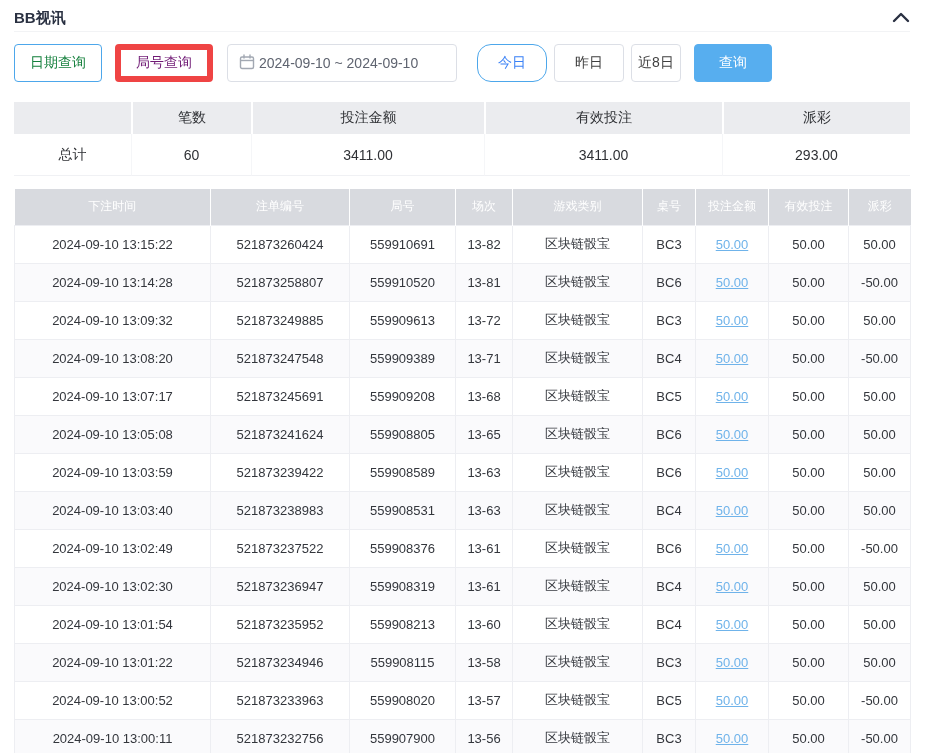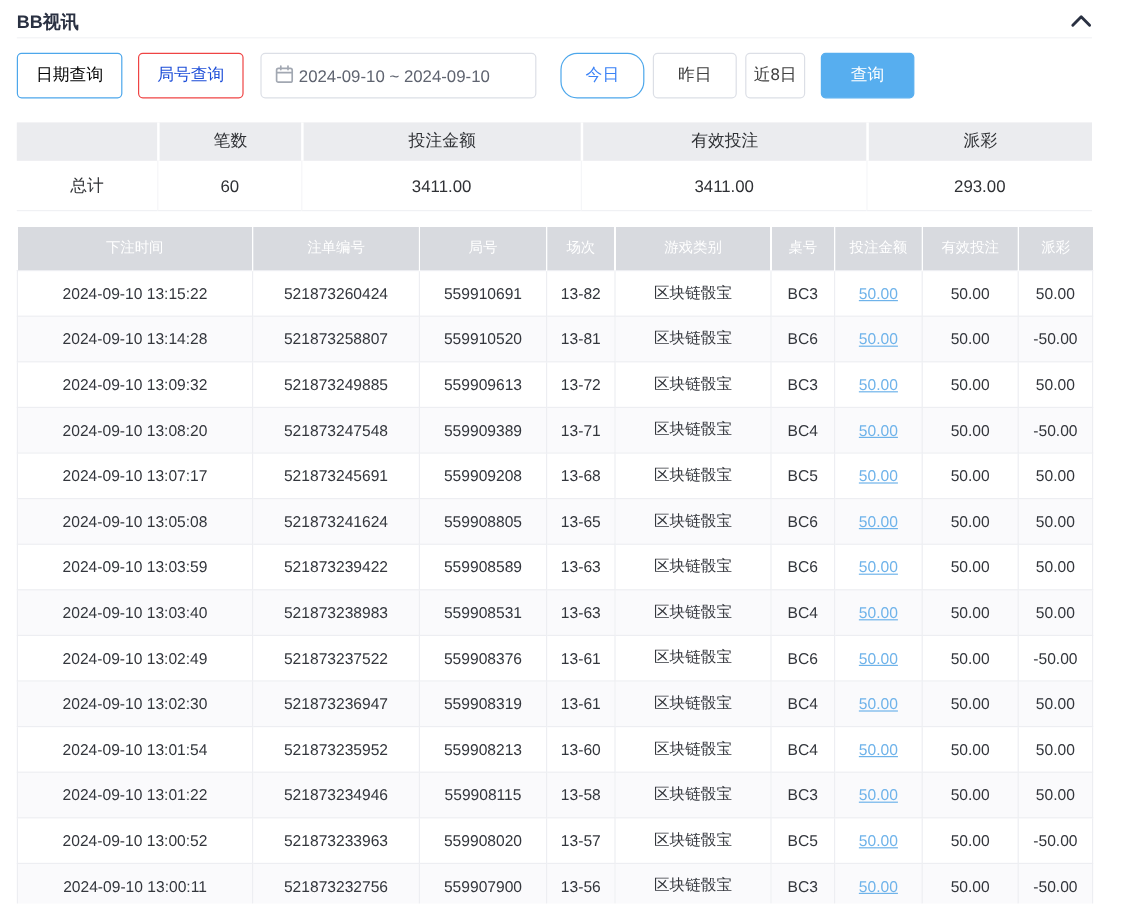--- a/index.html
+++ b/index.html
@@ -17,7 +17,7 @@
   .filter-bar { display:flex; align-items:center; margin-top:12px; }
   .btn { height:38px; border-radius:4px; background:#fff; font-size:14px; cursor:pointer;
          font-family:inherit; }
-  .btn-tab-active { border:1px solid #4da7eb; color:#000000; padding:0 15px; }
+  .btn-tab-active { border:1px solid #4da7eb; color:#15803d; padding:0 15px; }
   .btn-tab { border:1px solid #ef4444; color:#1d4ed8; padding:0 15px; margin-left:13px; }
   .date-input { margin-left:14px; width:230px; height:38px; border:1px solid #dcdfe6;
                 border-radius:4px; display:flex; align-items:center; padding:0 11px;

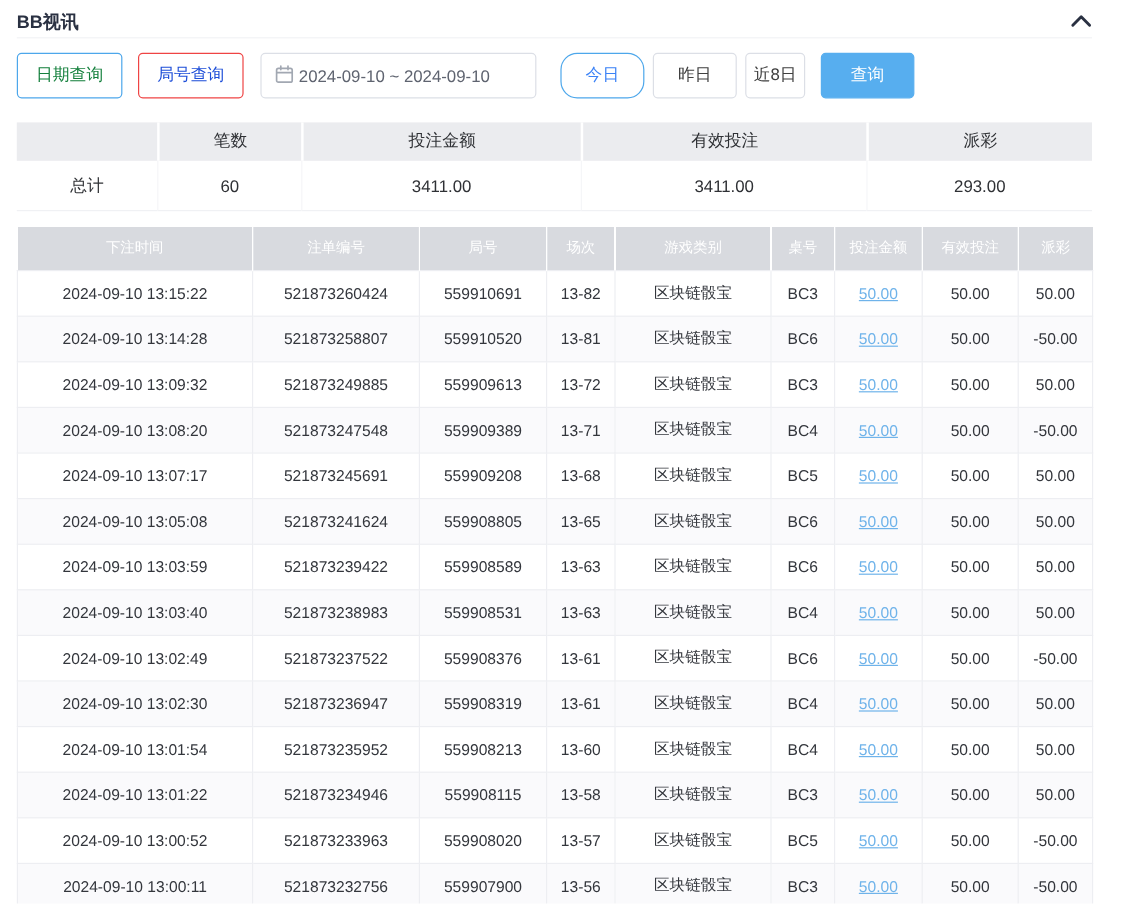--- a/index.html
+++ b/index.html
@@ -18,7 +18,7 @@
   .btn { height:38px; border-radius:4px; background:#fff; font-size:14px; cursor:pointer;
          font-family:inherit; }
   .btn-tab-active { border:1px solid #4da7eb; color:#15803d; padding:0 15px; }
-  .btn-tab { border:1px solid #ef4444; color:#1d4ed8; padding:0 15px; margin-left:13px; }
+  .btn-tab { border:6px solid #ef4444; color:#701a75; padding:0 15px; margin-left:13px; }
   .date-input { margin-left:14px; width:230px; height:38px; border:1px solid #dcdfe6;
                 border-radius:4px; display:flex; align-items:center; padding:0 11px;
                 color:#5f6470; font-size:14px; gap:4px; cursor:pointer; background:#fff; }

